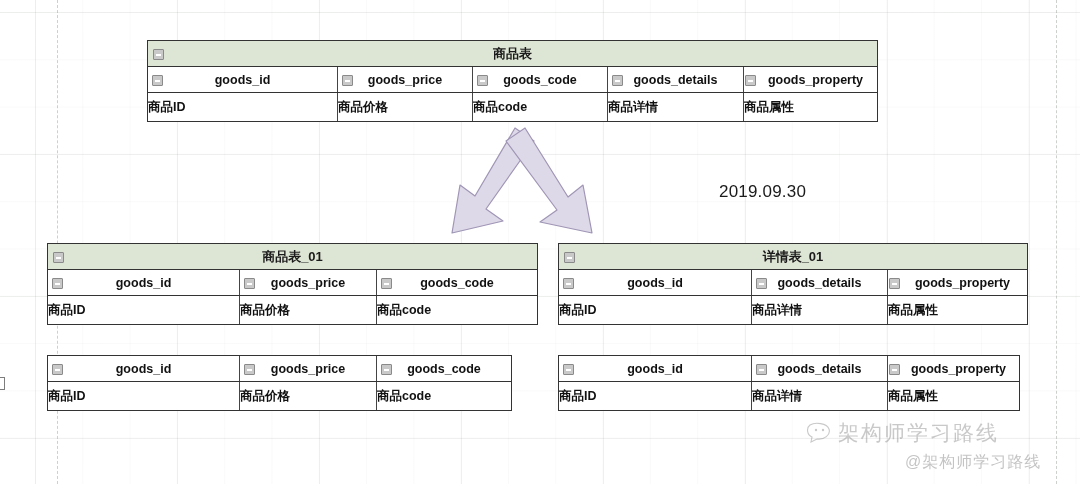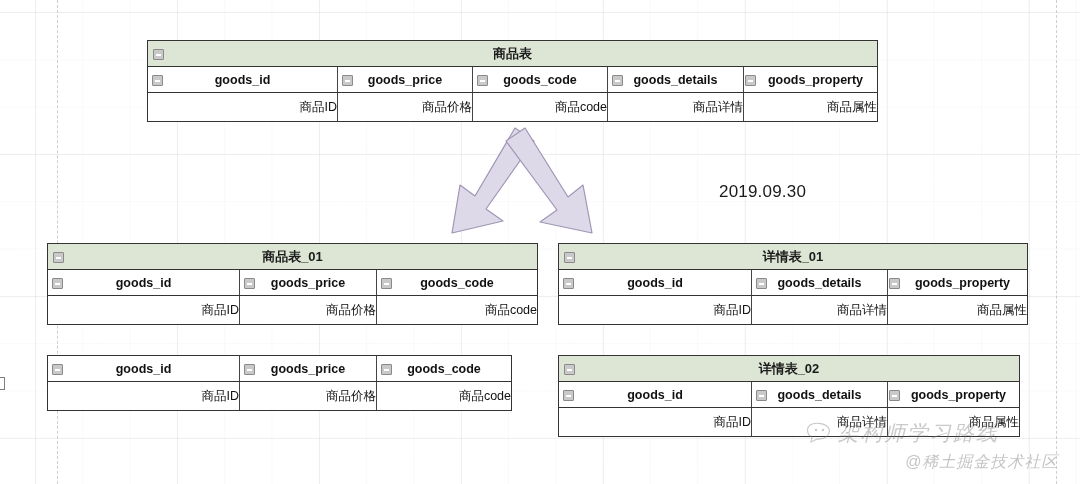--- a/index.html
+++ b/index.html
@@ -109,9 +109,9 @@
   .vals-row .cell {
     flex: 1 1 0;
     line-height: 28px;
-    text-align: right;
+    text-align: left;
     font-size: 12.5px;
-    font-weight: normal;
+    font-weight: bold;
     color: #111111;
     border-right: 1.4px solid #444444;
     white-space: nowrap;

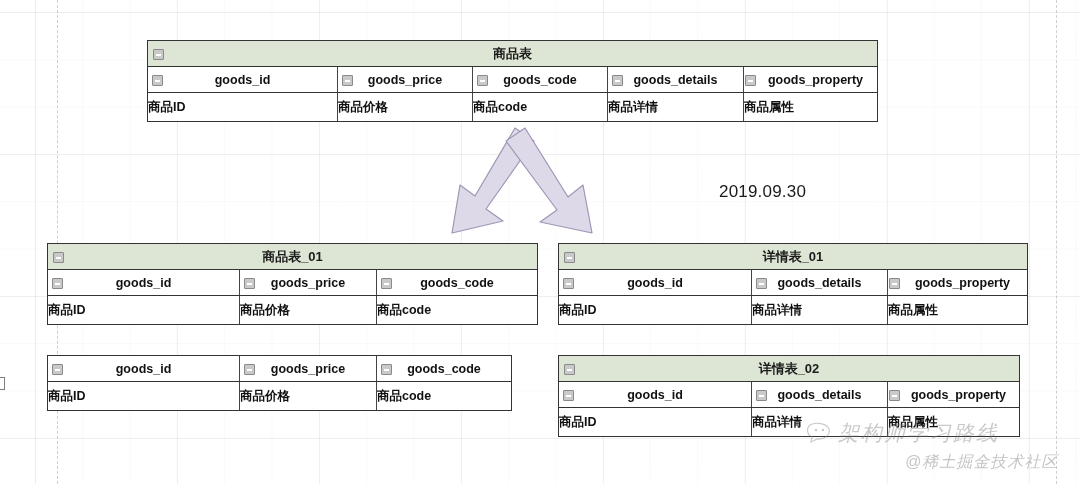--- a/index.html
+++ b/index.html
@@ -314,10 +314,6 @@
   </div>
 
   <div class="entity" style="left:558px; top:355px; width:462px;">
-    <div class="entity-title">
-      <span class="collapse-icon"></span>
-      <span class="title-text">详情表_02</span>
-    </div>
     <div class="cols-row">
       <div class="cell" style="flex:0 0 193px;">
         <span class="collapse-icon"></span>

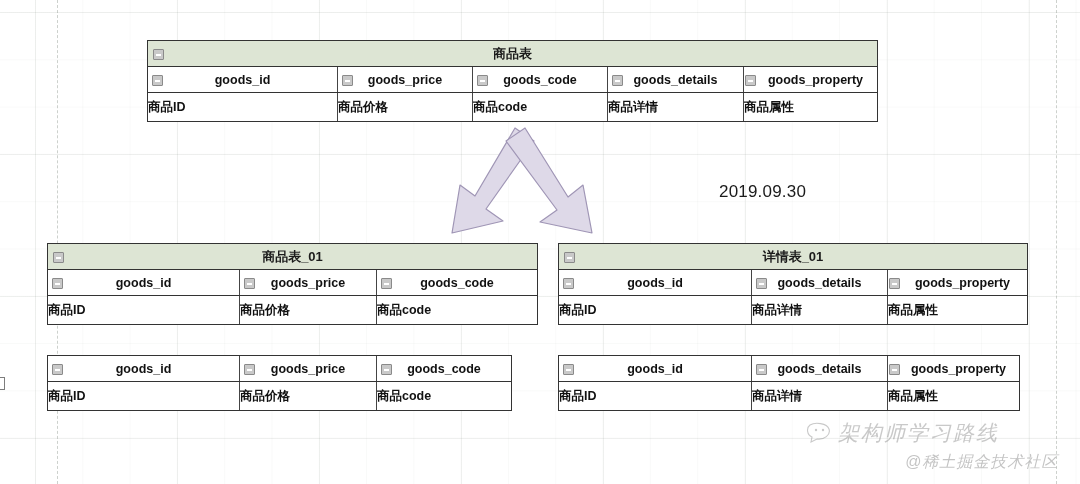--- a/index.html
+++ b/index.html
@@ -165,7 +165,6 @@
     pointer-events: none;
     color: rgba(120,120,120,0.40);
     white-space: nowrap;
-    font-style: italic;
   }
   .wm-main {
     left: 806px;

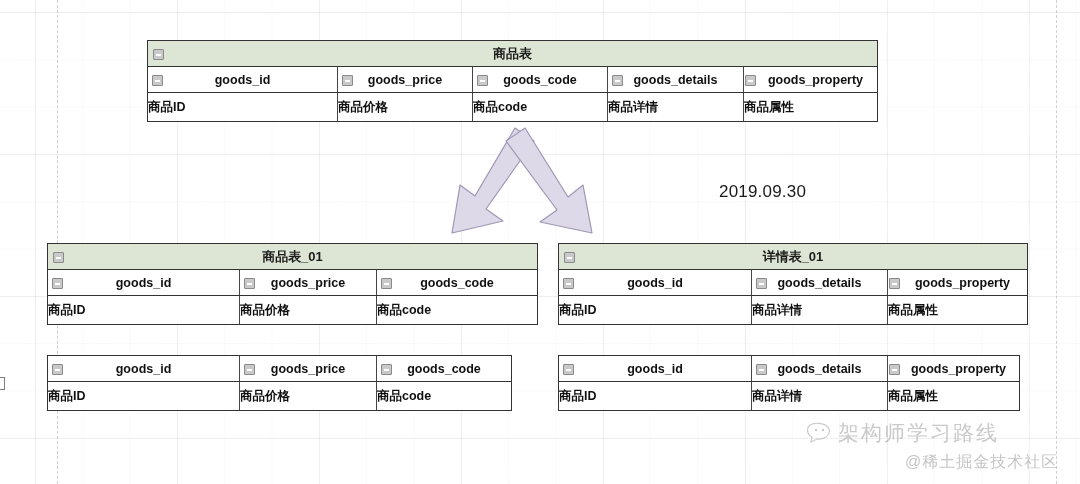--- a/index.html
+++ b/index.html
@@ -342,7 +342,7 @@
     </svg>
     <span>架构师学习路线</span>
   </div>
-  <div class="watermark wm-sub">@稀土掘金技术社区</div>
+  <div class="watermark wm-sub">@架构师学习路线</div>
 
 </div>
 

